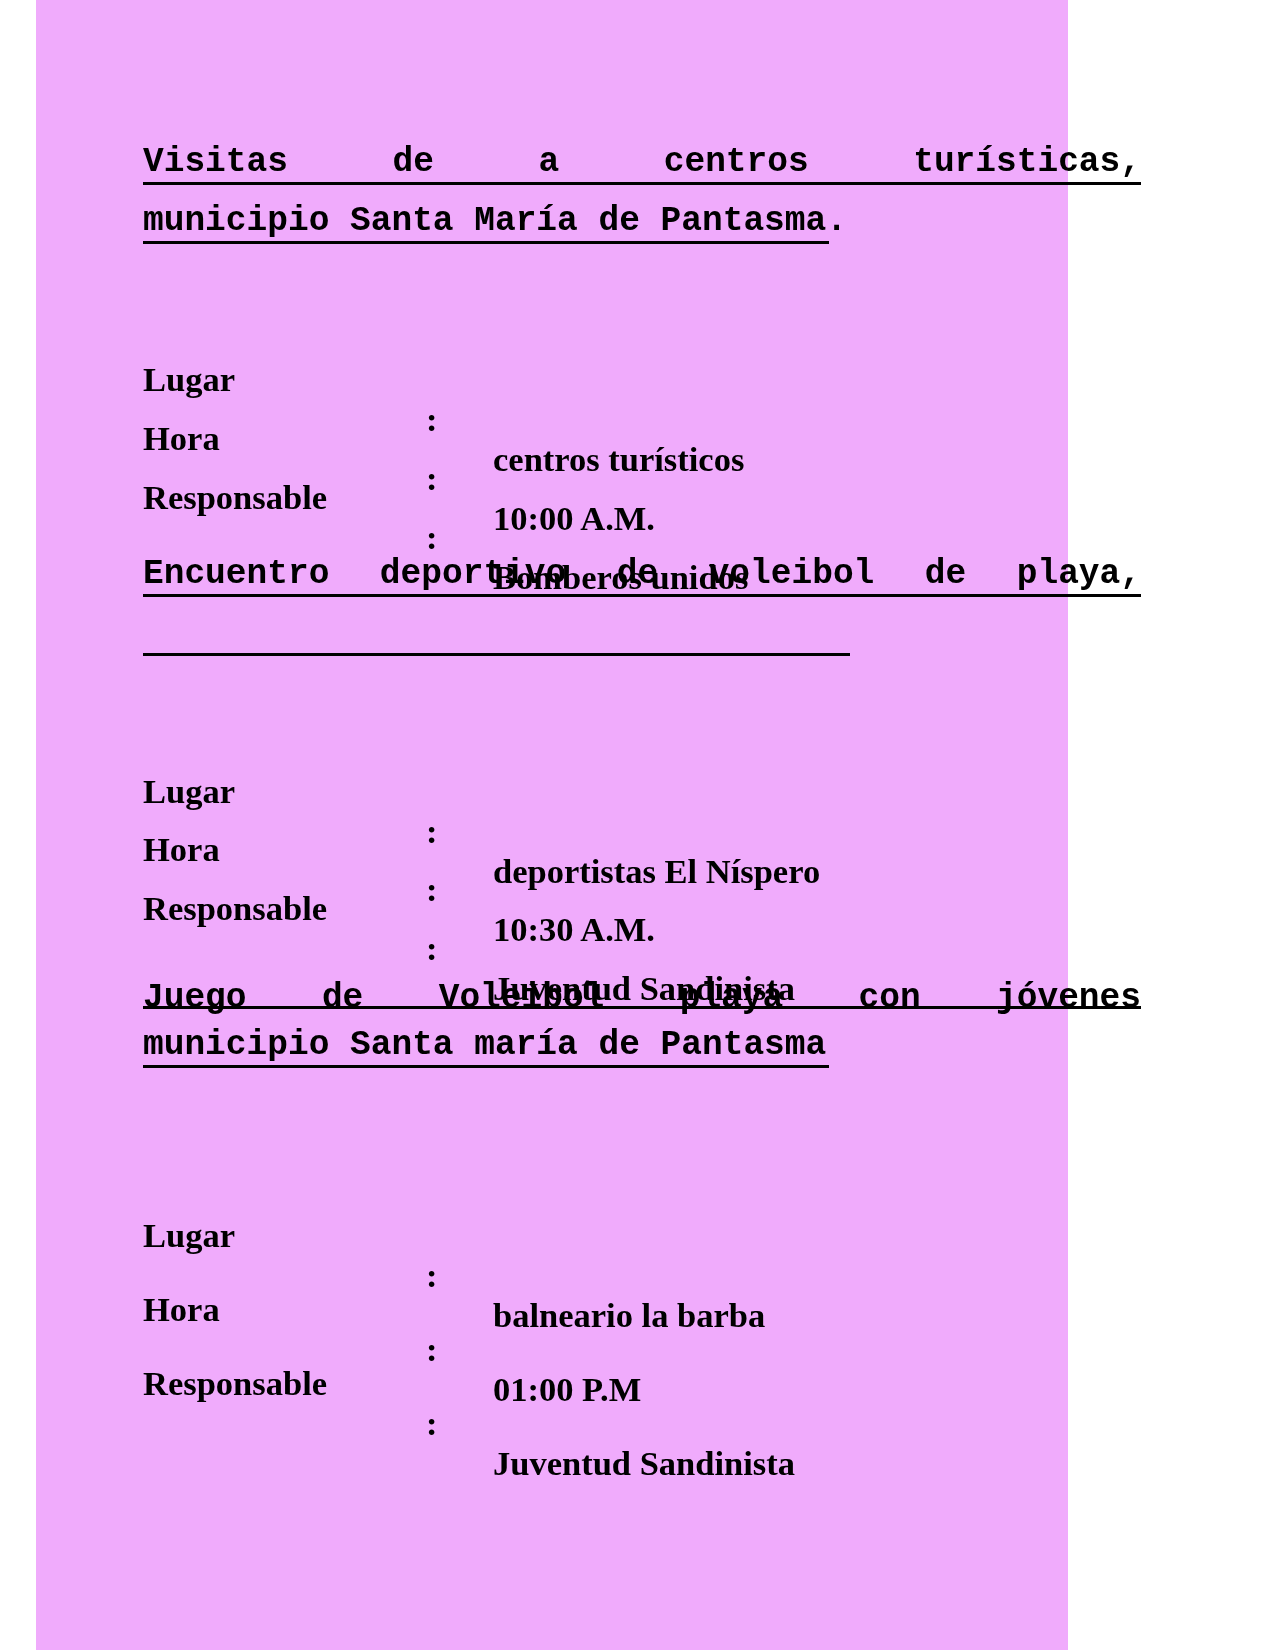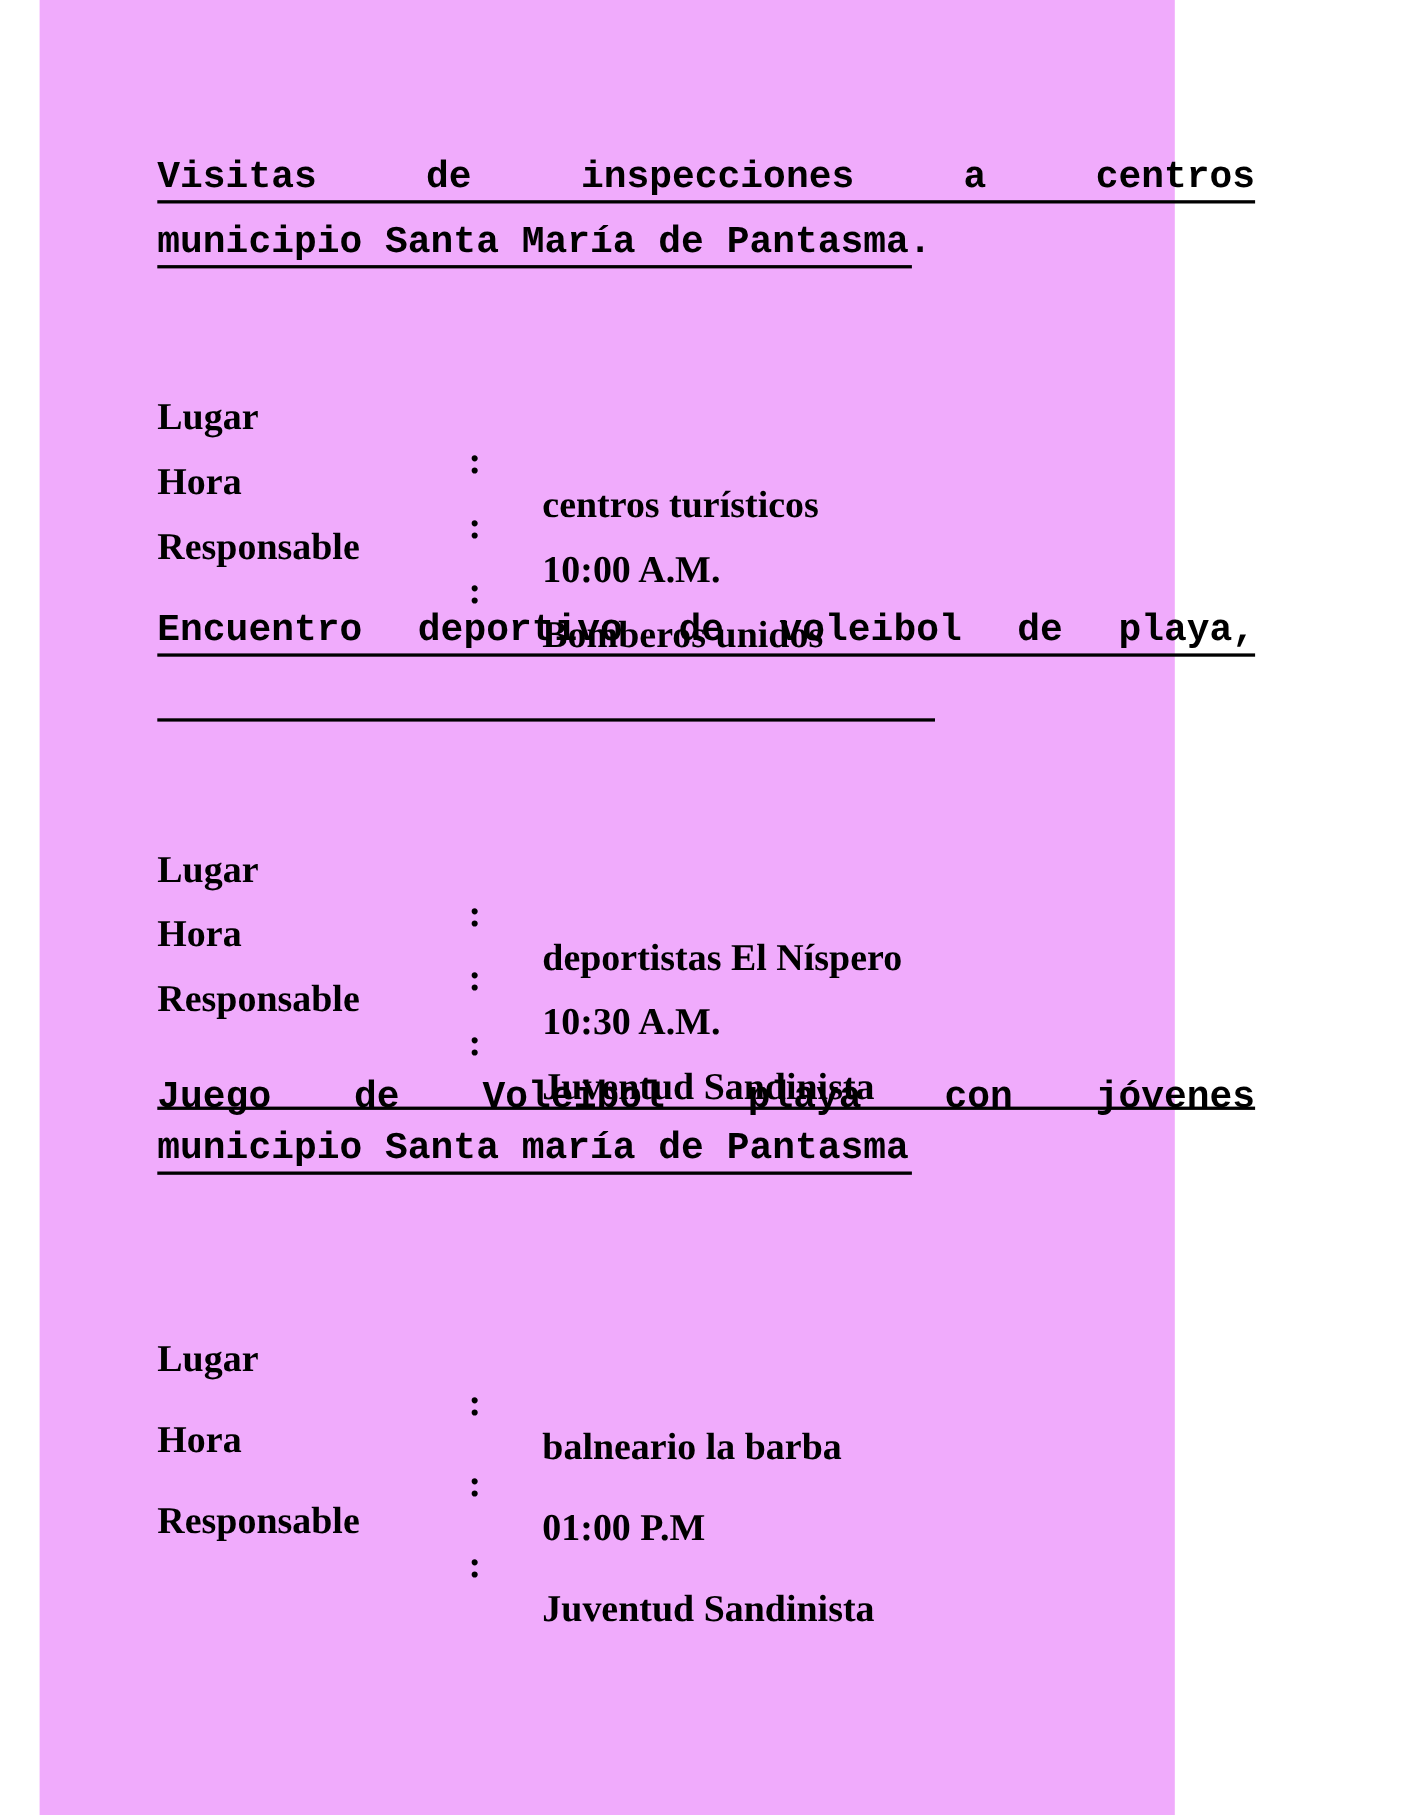--- a/index.html
+++ b/index.html
@@ -37,7 +37,6 @@
     <div class="hline" style="top:0;">
       <span>Visitas</span>
       <span>de</span>
-      <span>inspecciones</span>
       <span>a</span>
       <span>centros</span>
     </div>

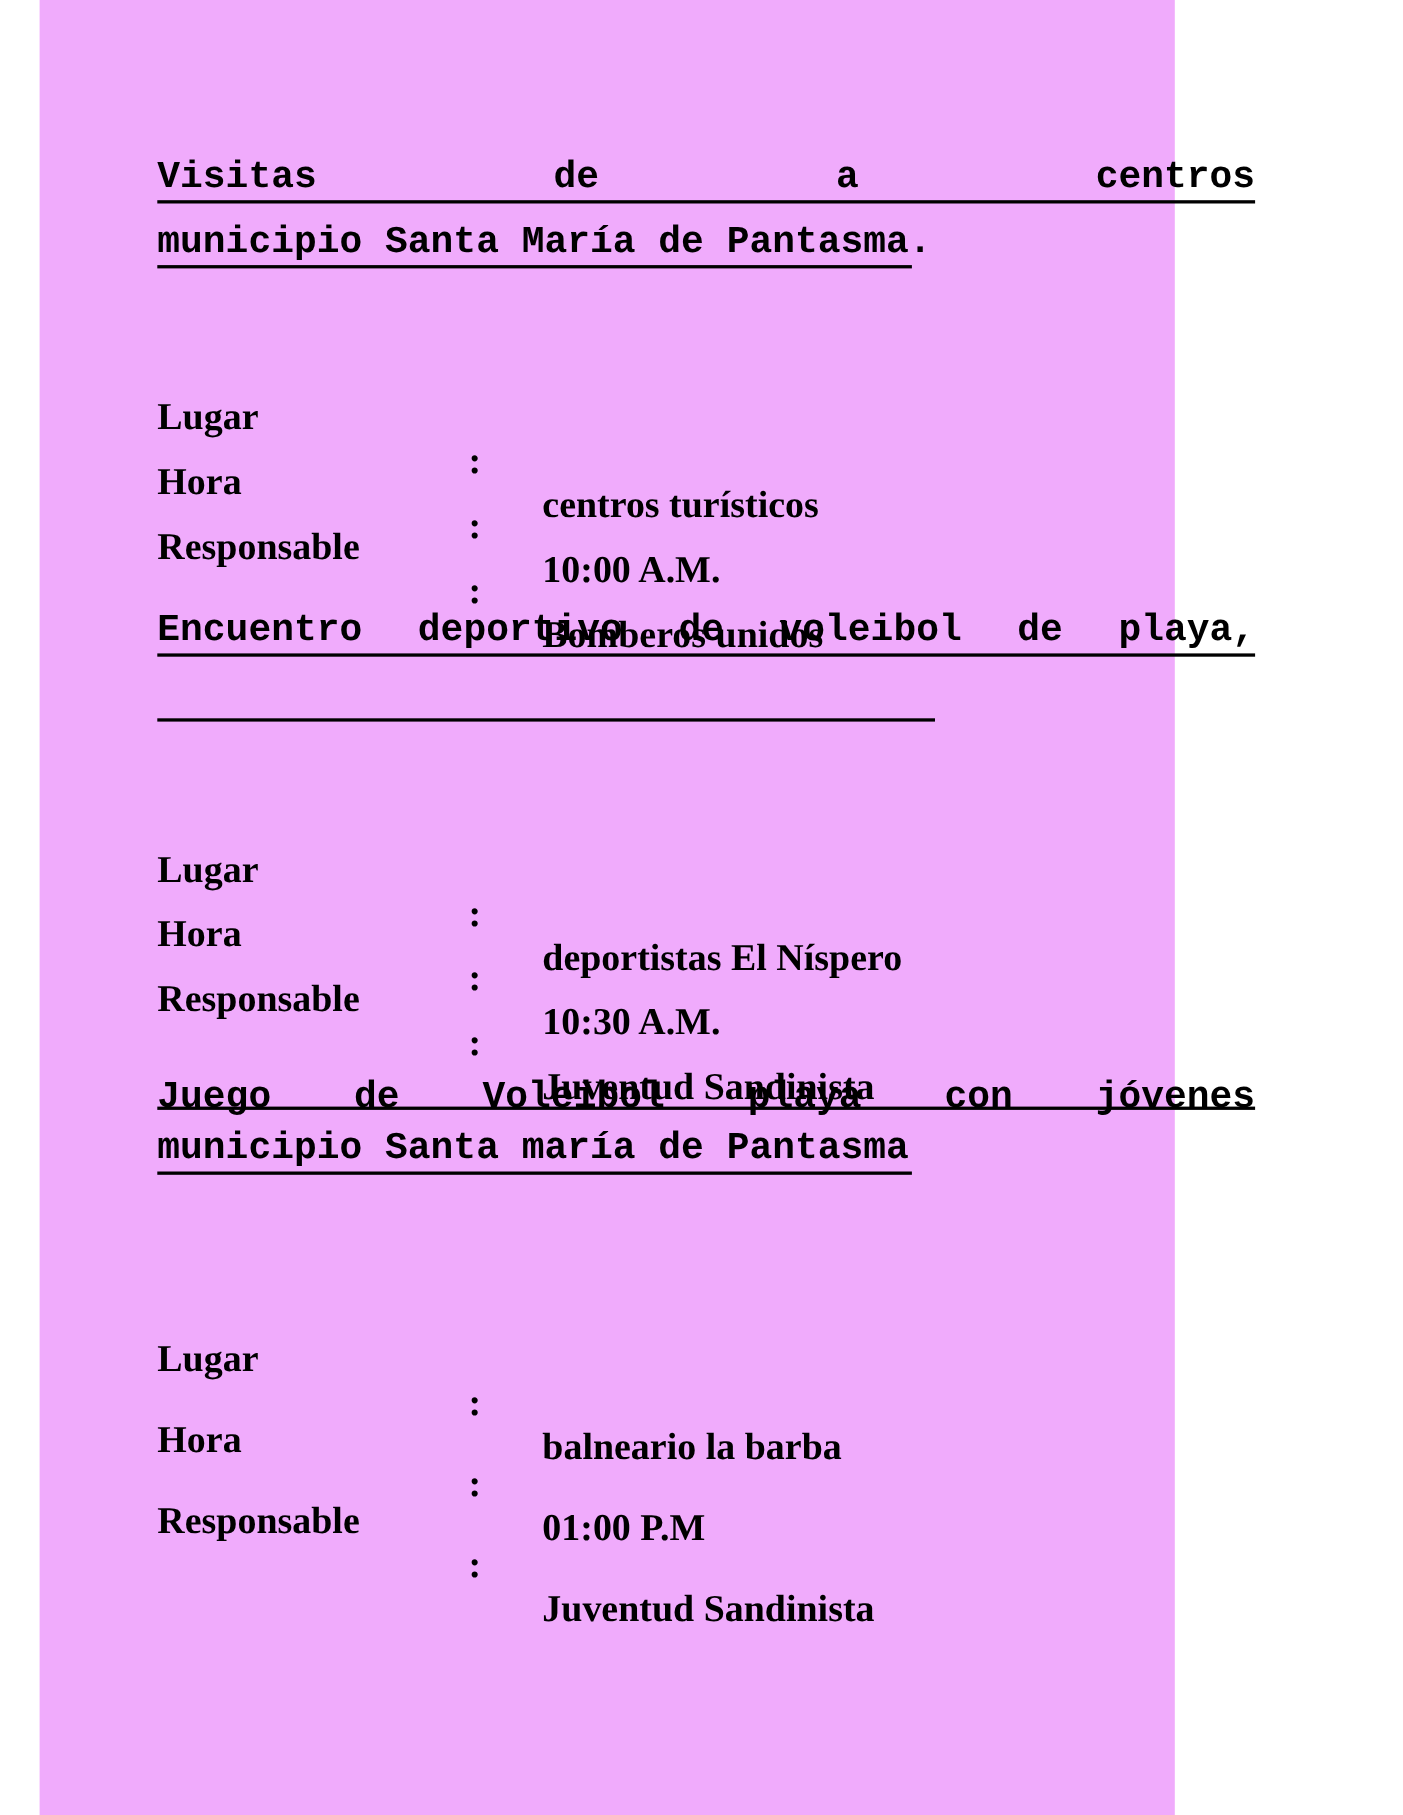--- a/index.html
+++ b/index.html
@@ -39,6 +39,7 @@
       <span>de</span>
       <span>a</span>
       <span>centros</span>
+      <span>turísticas,</span>
     </div>
     <div class="uline" style="top:40px; left:0; width:998px;"></div>
     <div class="hline left" style="top:59px;">

